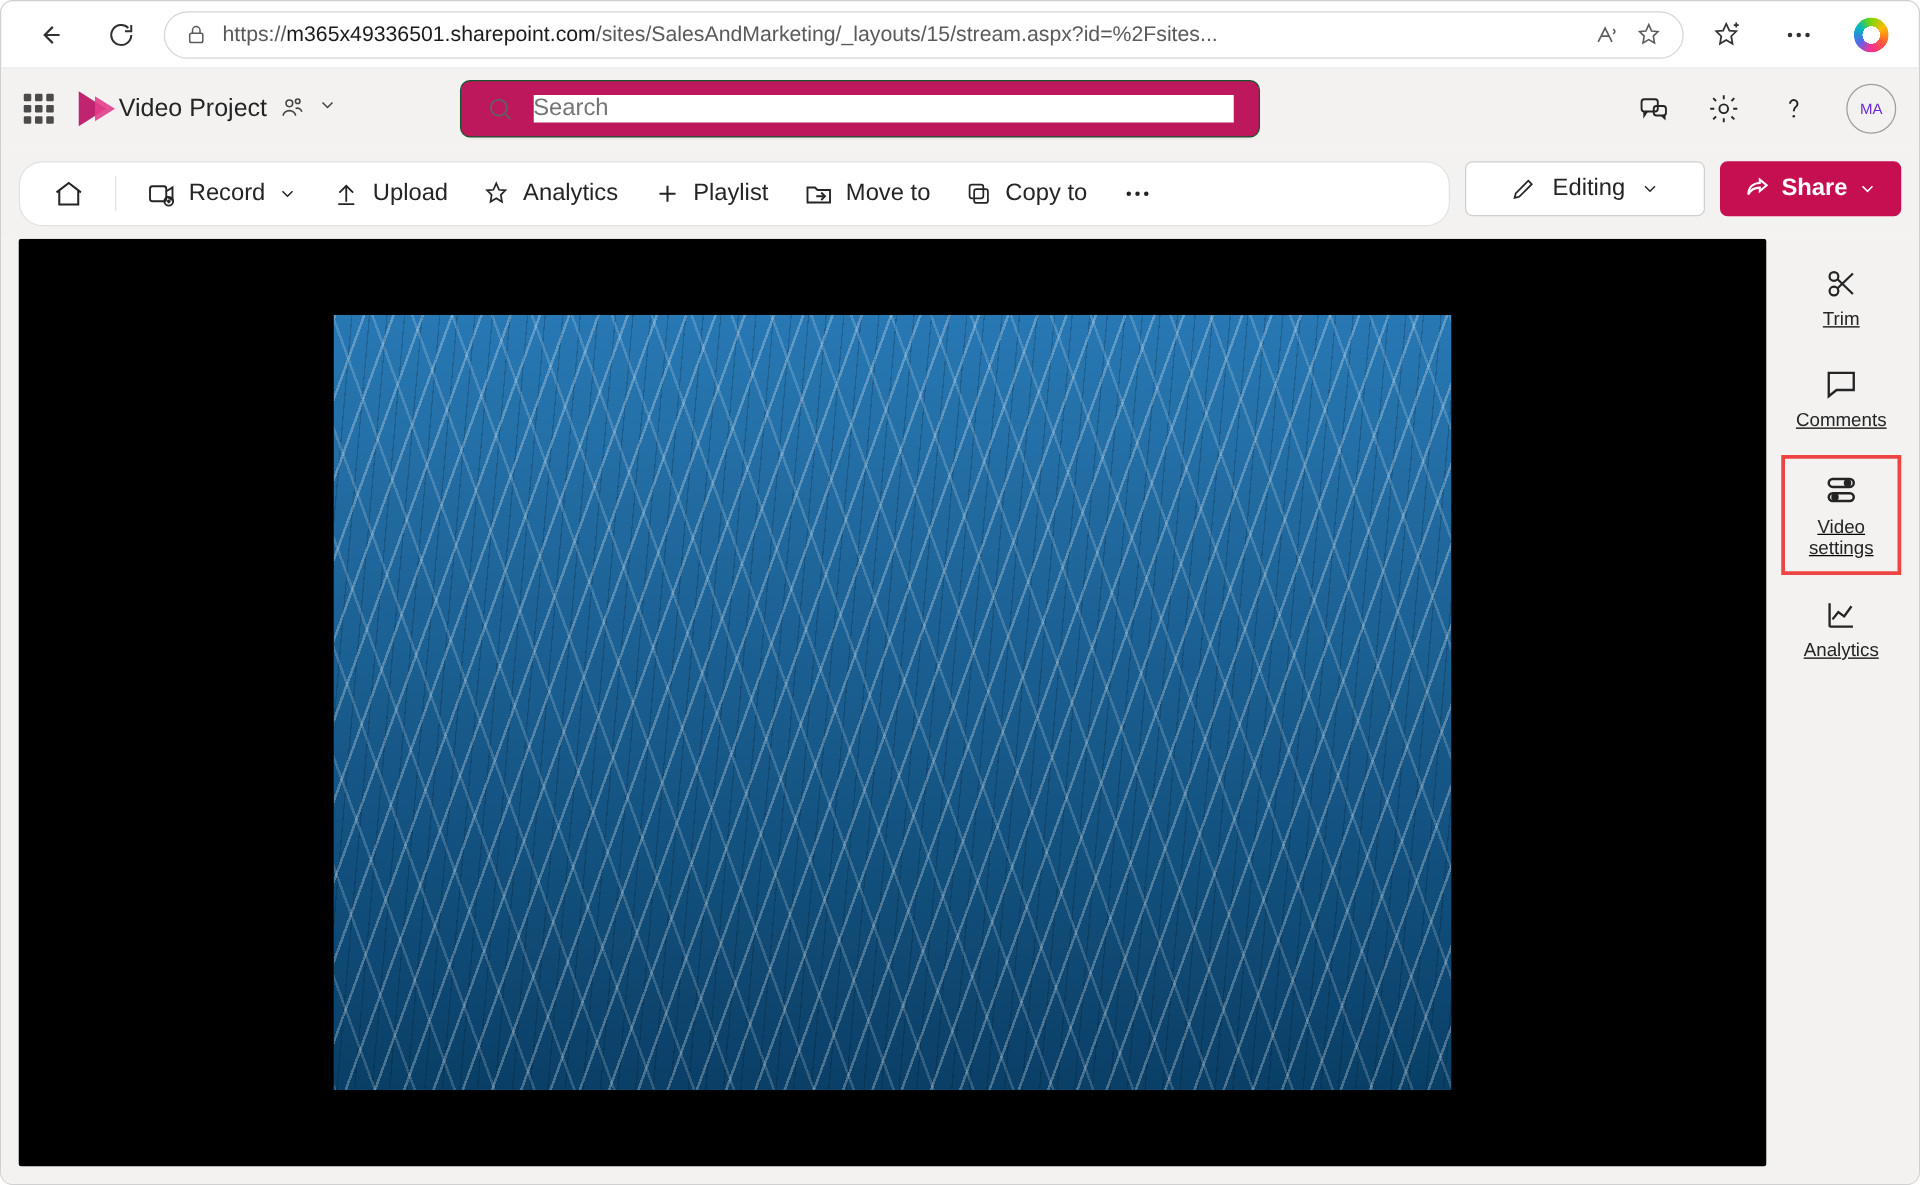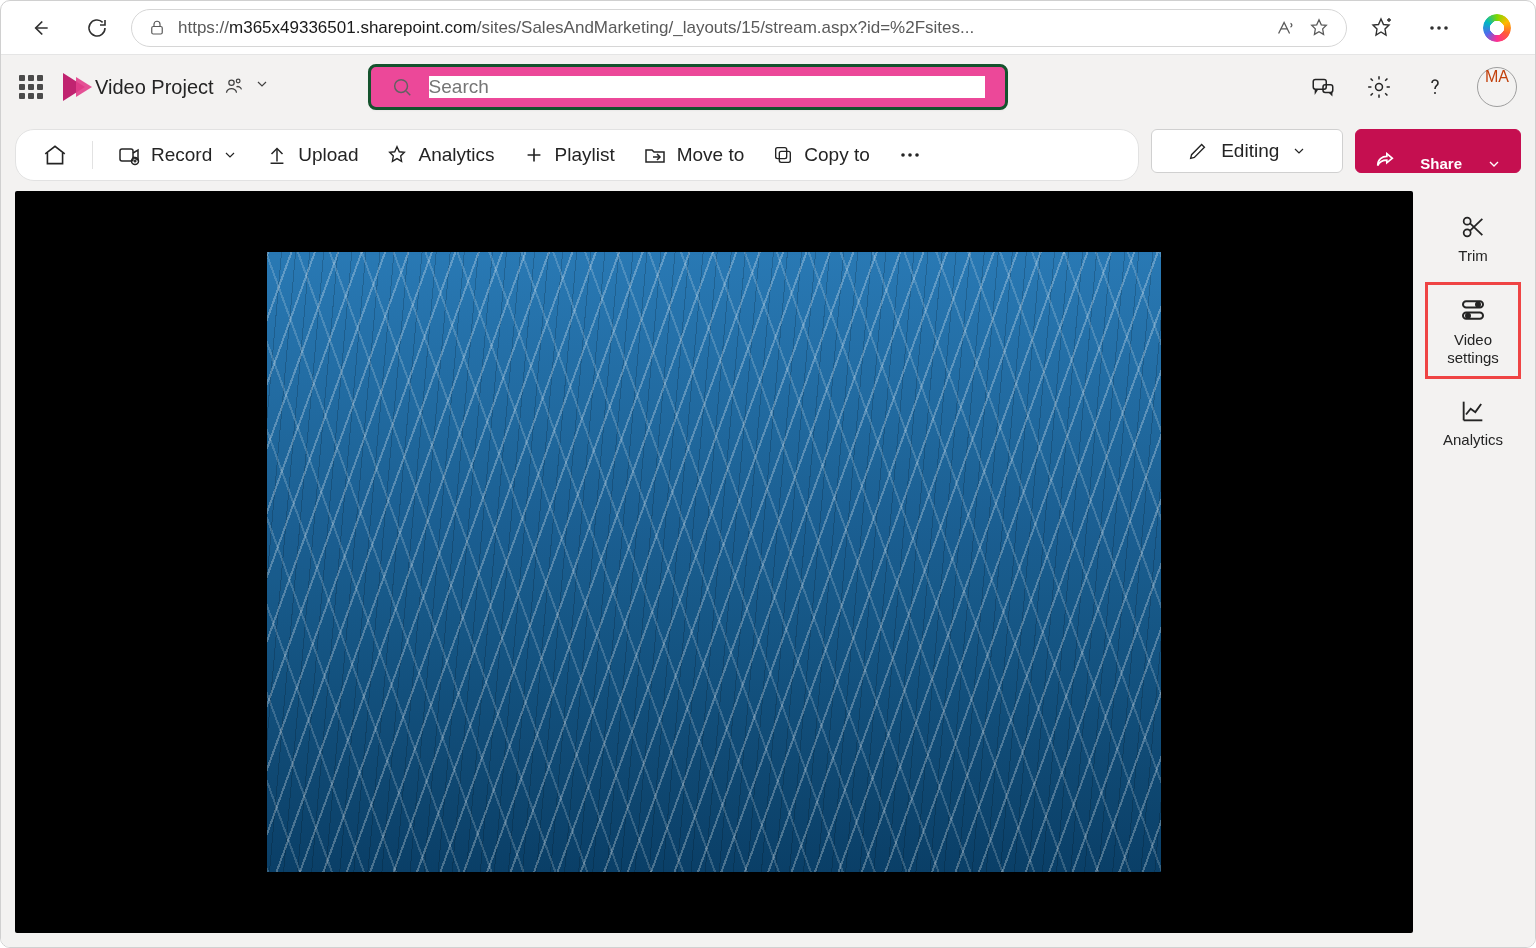--- a/index.html
+++ b/index.html
@@ -23,7 +23,7 @@
   .stream-shape2 { position: absolute; top: -10px; left: 7px; width: 0; height: 0; border-left: 16px solid #e23e8b; border-top: 10px solid transparent; border-bottom: 10px solid transparent; opacity: .9; }
   .project-title { font-size: 20px; color: #242424; display: flex; gap: 10px; }
   .project-title svg { color: #424242; }
-  .search-box { width: 640px; height: 46px; background: #ec4899; border: 3px solid #14532d; border-radius: 8px; display: flex; align-items: center; padding: 0 20px; gap: 16px; margin-left: 80px; font-size: 19px; color: #616161; box-shadow: 0 1px 2px rgba(0,0,0,0.04); }
+  .search-box { width: 640px; height: 46px; background: #be185d; border: 1px solid #14532d; border-radius: 8px; display: flex; align-items: center; padding: 0 20px; gap: 16px; margin-left: 80px; font-size: 19px; color: #616161; box-shadow: 0 1px 2px rgba(0,0,0,0.04); }
   .search-box input { border: none; outline: none; flex: 1; font-size: 19px; }
   .hdr-right { margin-left: auto; display: flex; align-items: center; gap: 28px; }
   .hdr-icon { width: 28px; height: 28px; display: flex; align-items: center; justify-content: center; color: #242424; }

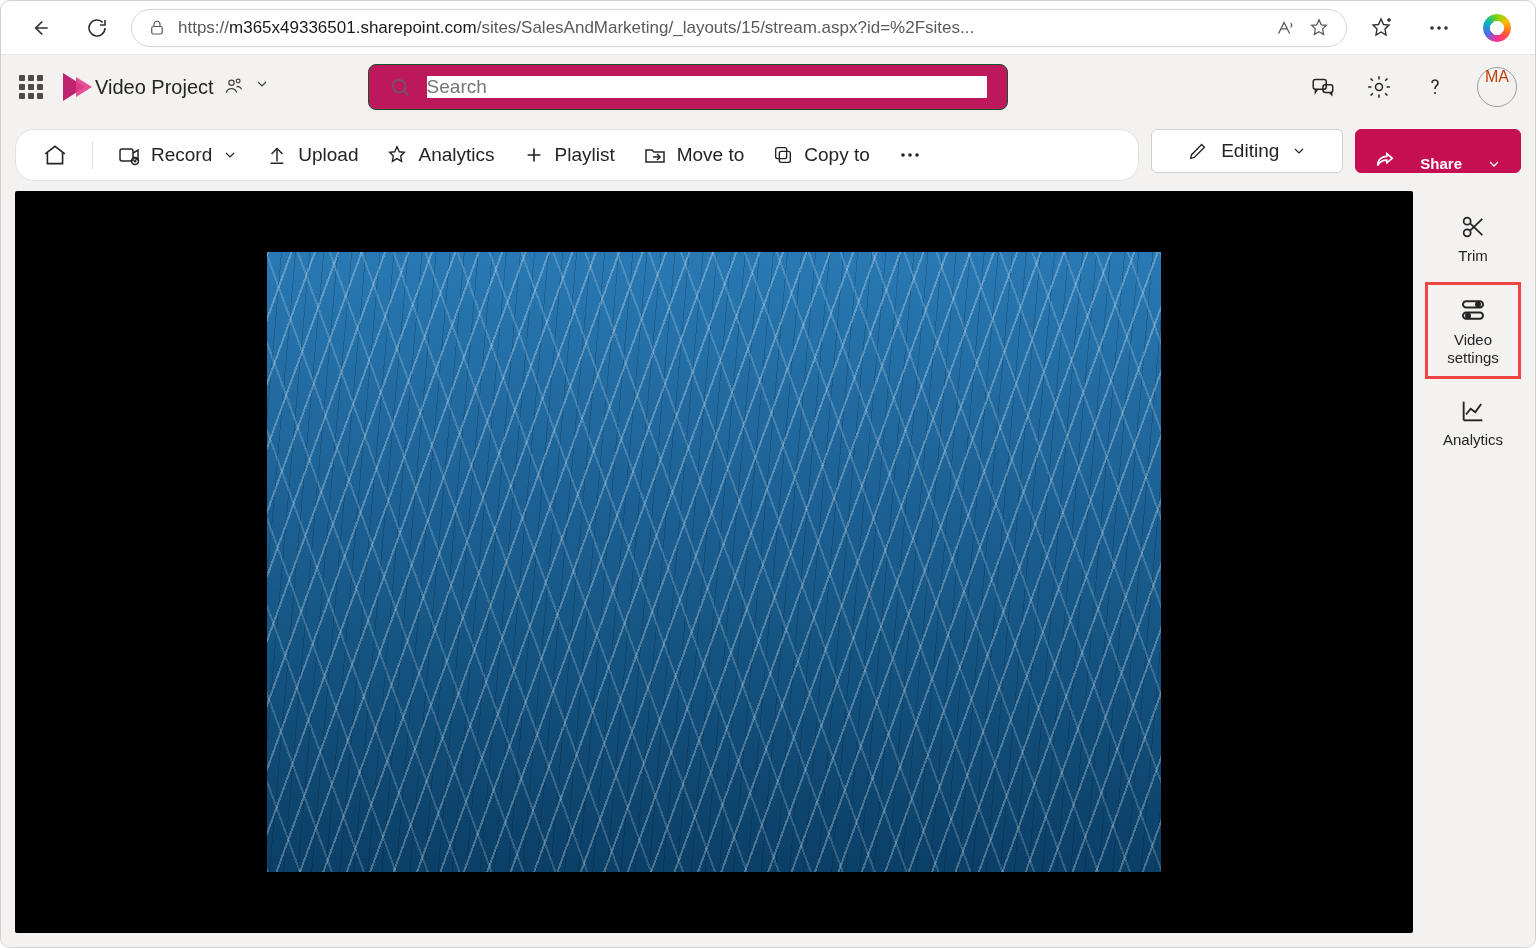--- a/index.html
+++ b/index.html
@@ -27,7 +27,7 @@
   .search-box input { border: none; outline: none; flex: 1; font-size: 19px; }
   .hdr-right { margin-left: auto; display: flex; align-items: center; gap: 28px; }
   .hdr-icon { width: 28px; height: 28px; display: flex; align-items: center; justify-content: center; color: #242424; }
-  .avatar { width: 40px; height: 40px; border-radius: 50%; border: 1.5px solid #9e9e9e; display: flex; align-items: flex-start; justify-content: center; font-size: 16px; color: #c2410c; }
+  .avatar { width: 40px; height: 40px; border-radius: 50%; border: 1.5px solid #9e9e9e; display: flex; align-items: center; justify-content: center; font-size: 12px; color: #6d28d9; }
 
   
   .command-row { display: flex; gap: 12px; padding: 10px 14px; background: #f3f2f1; }

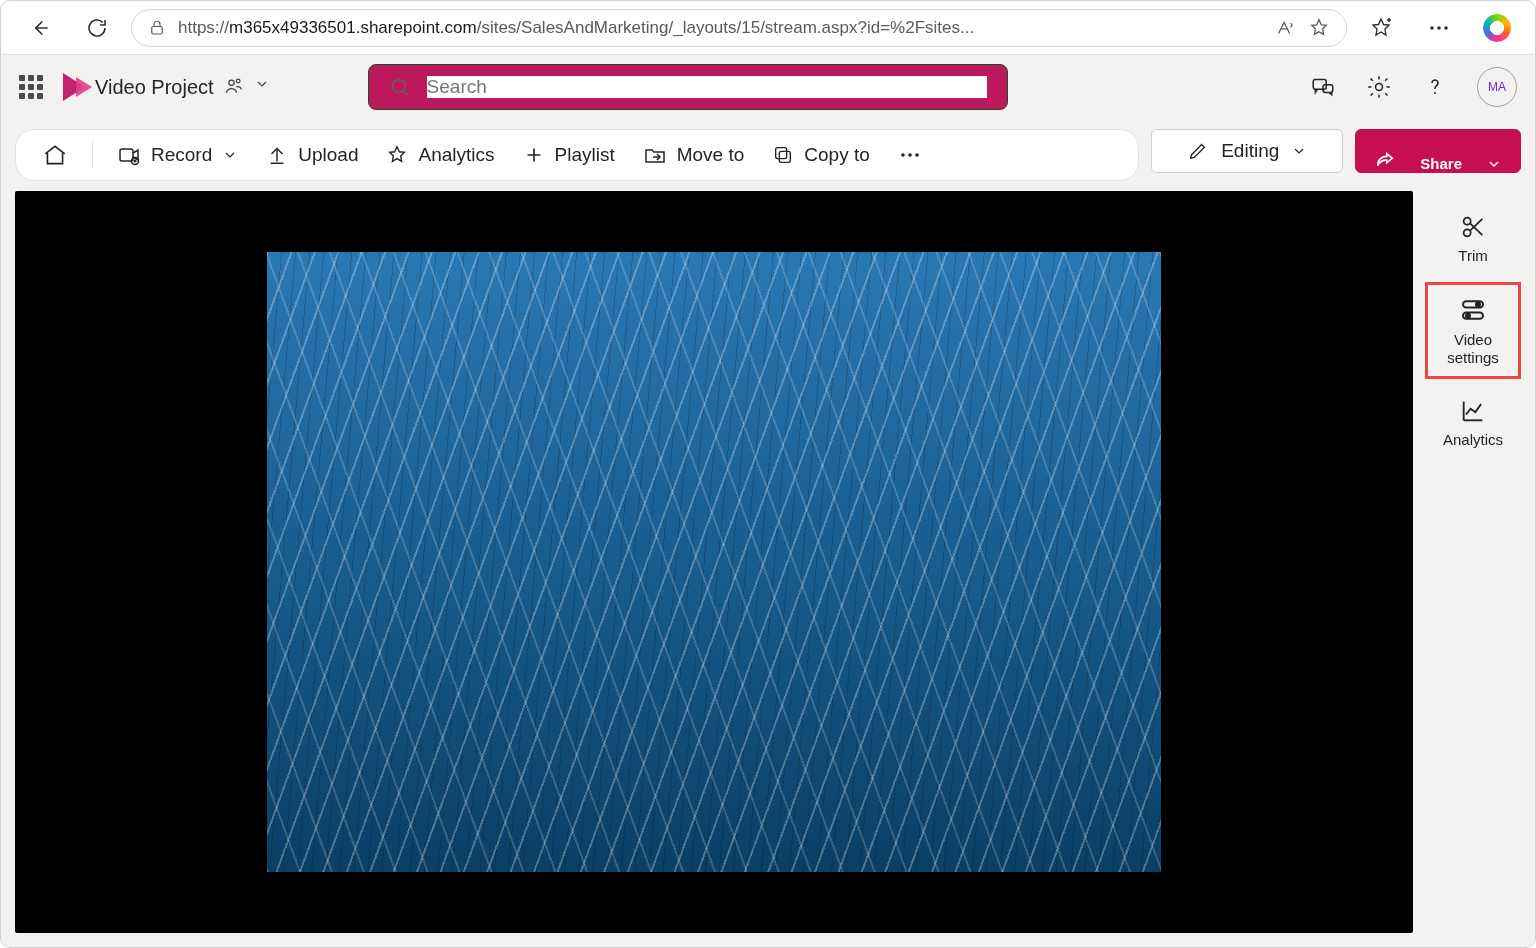--- a/index.html
+++ b/index.html
@@ -37,7 +37,7 @@
   .vdiv { width: 1px; height: 28px; background: #e2e2e2; margin: 0 6px; }
   .spacer { flex: 1; }
   .editing-btn { height: 44px; background: #fff; border: 1px solid #d0d0d0; border-radius: 6px; display: flex; align-items: center; padding: 0 35px; gap: 12px; font-size: 19px; color: #242424; }
-  .share-btn { height: 44px; background: #c50f50; border: 1px solid #c50f50; color: #fff; border-radius: 6px; display: flex; align-items: flex-end; padding: 0 18px; gap: 24px; font-size: 15px; font-weight: 600; }
+  .share-btn { height: 44px; background: #c50f50; border: 1px solid #c50f50; color: #fff; border-radius: 6px; display: flex; align-items: center; padding: 0 18px; gap: 8px; font-size: 19px; font-weight: 600; }
 
   
   .main { flex: 1; display: flex; background: #f3f2f1; padding: 0 14px 14px 14px; gap: 12px; overflow: hidden; }

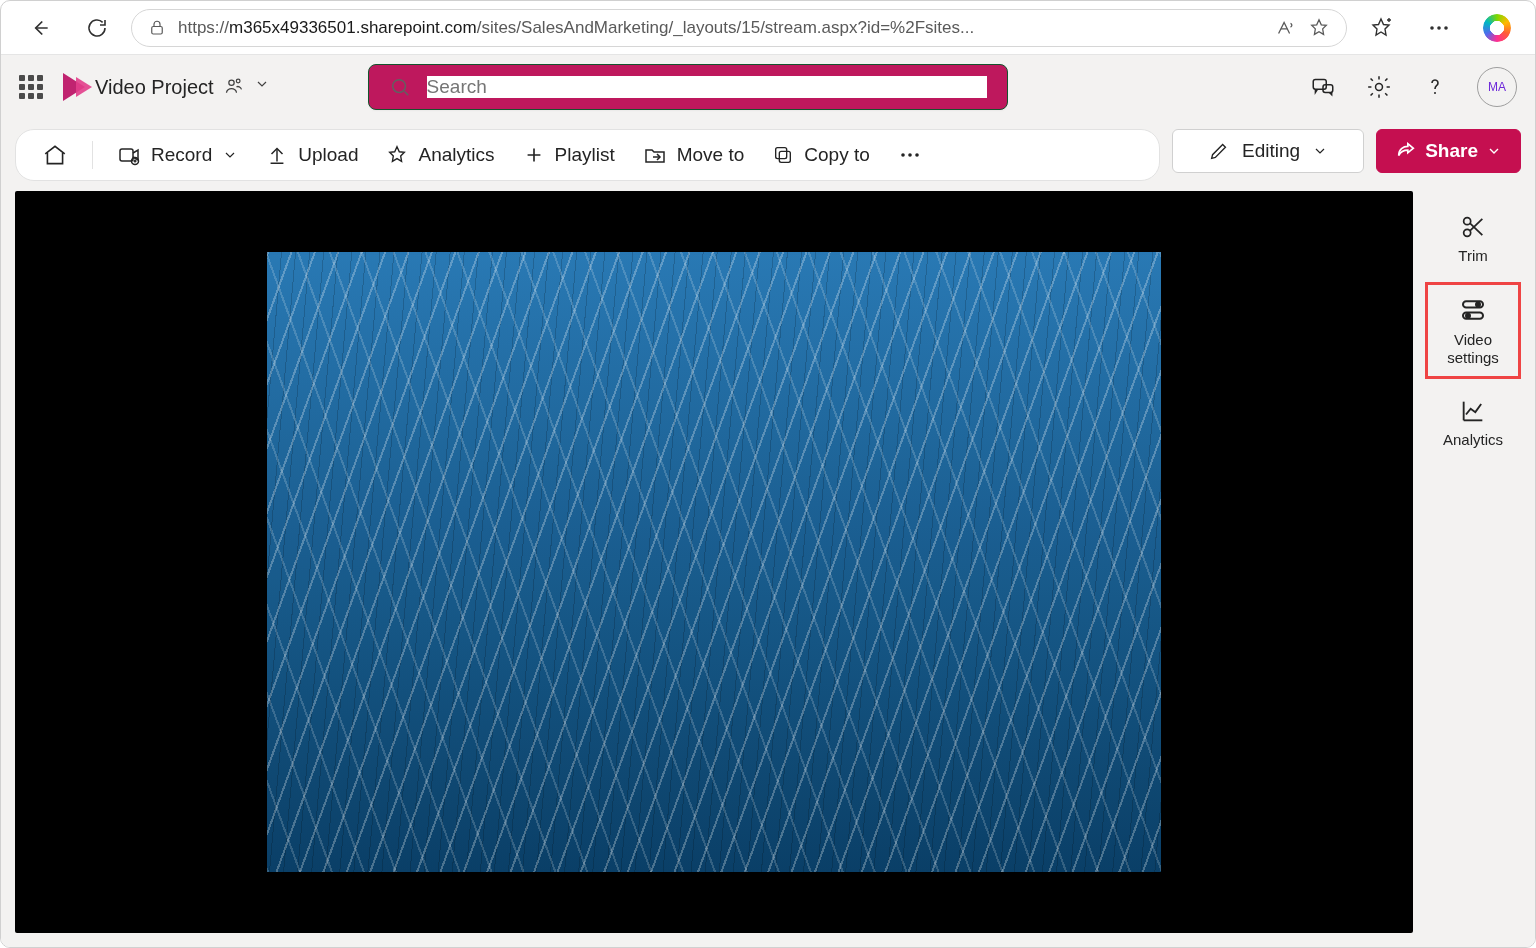--- a/index.html
+++ b/index.html
@@ -56,7 +56,7 @@
     opacity: .95;
   }
 
-  .side-rail { width: 96px; display: flex; flex-direction: column; align-items: stretch; padding-top: 12px; gap: 8px; }
+  .side-rail { width: 96px; display: flex; flex-direction: column; align-items: stretch; padding-top: 12px; gap: 8px; text-decoration: underline; }
   .rail-item { display: flex; flex-direction: column; align-items: center; justify-content: center; gap: 6px; padding: 10px 4px; border-radius: 6px; color: #242424; font-size: 15px; text-align: center; line-height: 1.15; }
   .rail-item svg { color: #242424; }
   .rail-item.highlight { border: 3px solid #ef4444; border-radius: 0; align-items: center; }

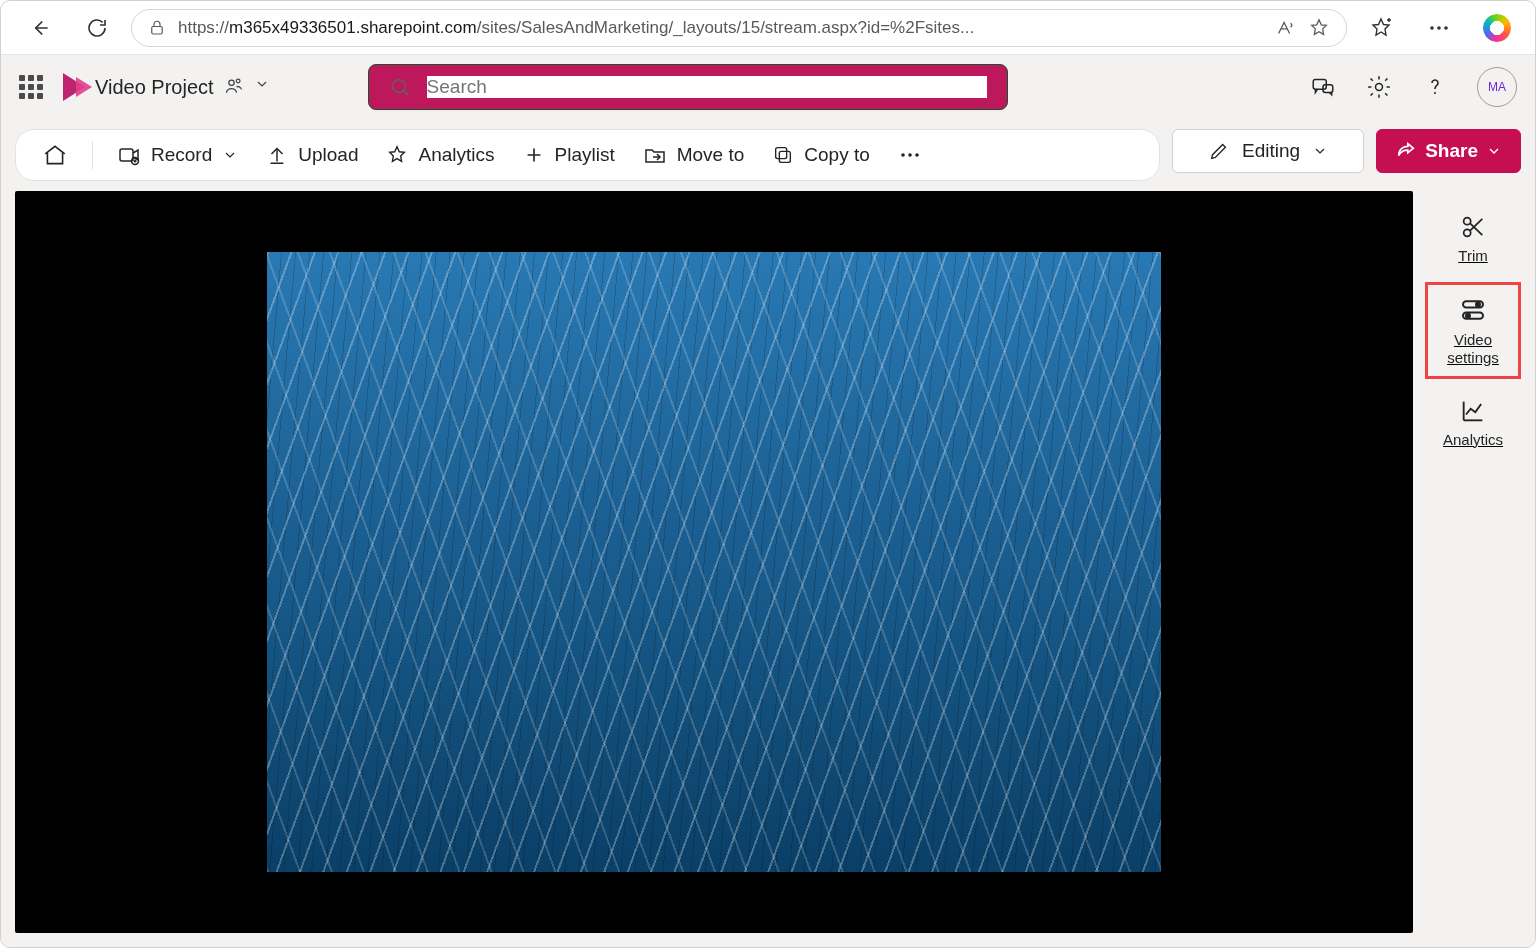--- a/index.html
+++ b/index.html
@@ -275,6 +275,12 @@
           </svg>
         <span>Trim</span>
       </div>
+      <div class="rail-item">
+        <svg width="30" height="30" viewBox="0 0 24 24" fill="none" stroke="#242424" stroke-width="1.5">
+            <path d="M4 5h16v11H9l-5 4V5z"></path>
+          </svg>
+        <span>Comments</span>
+      </div>
       <div class="rail-item highlight">
         <svg width="30" height="30" viewBox="0 0 24 24" fill="none" stroke="#242424" stroke-width="1.6">
             <rect x="4" y="5" width="16" height="5" rx="2.5"></rect>

